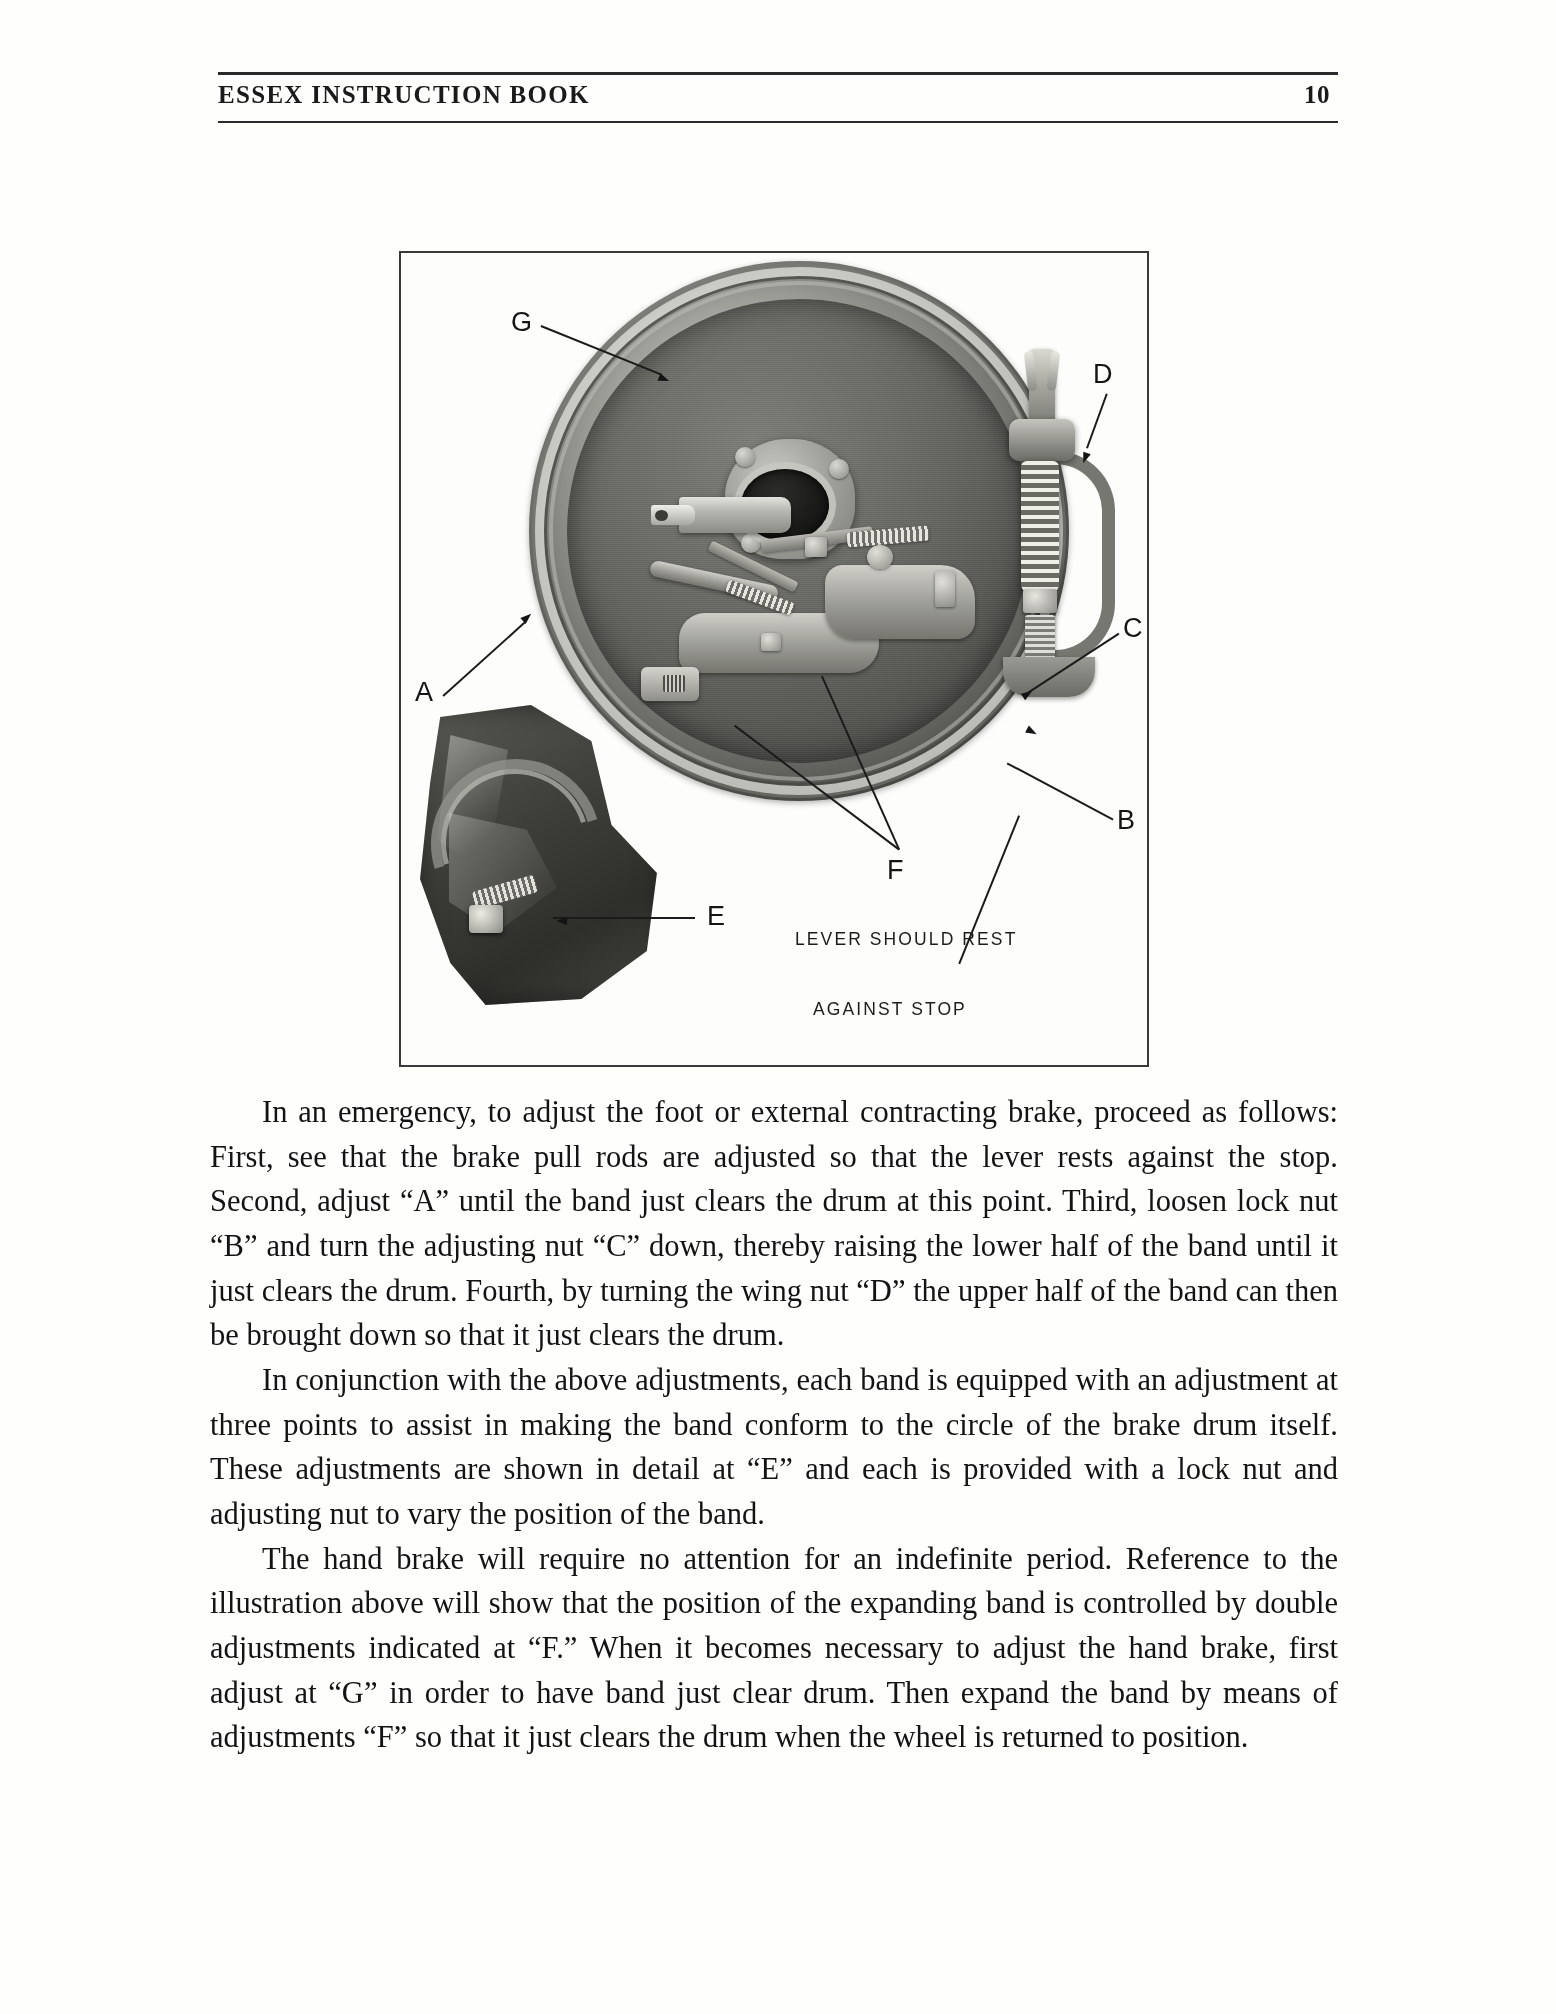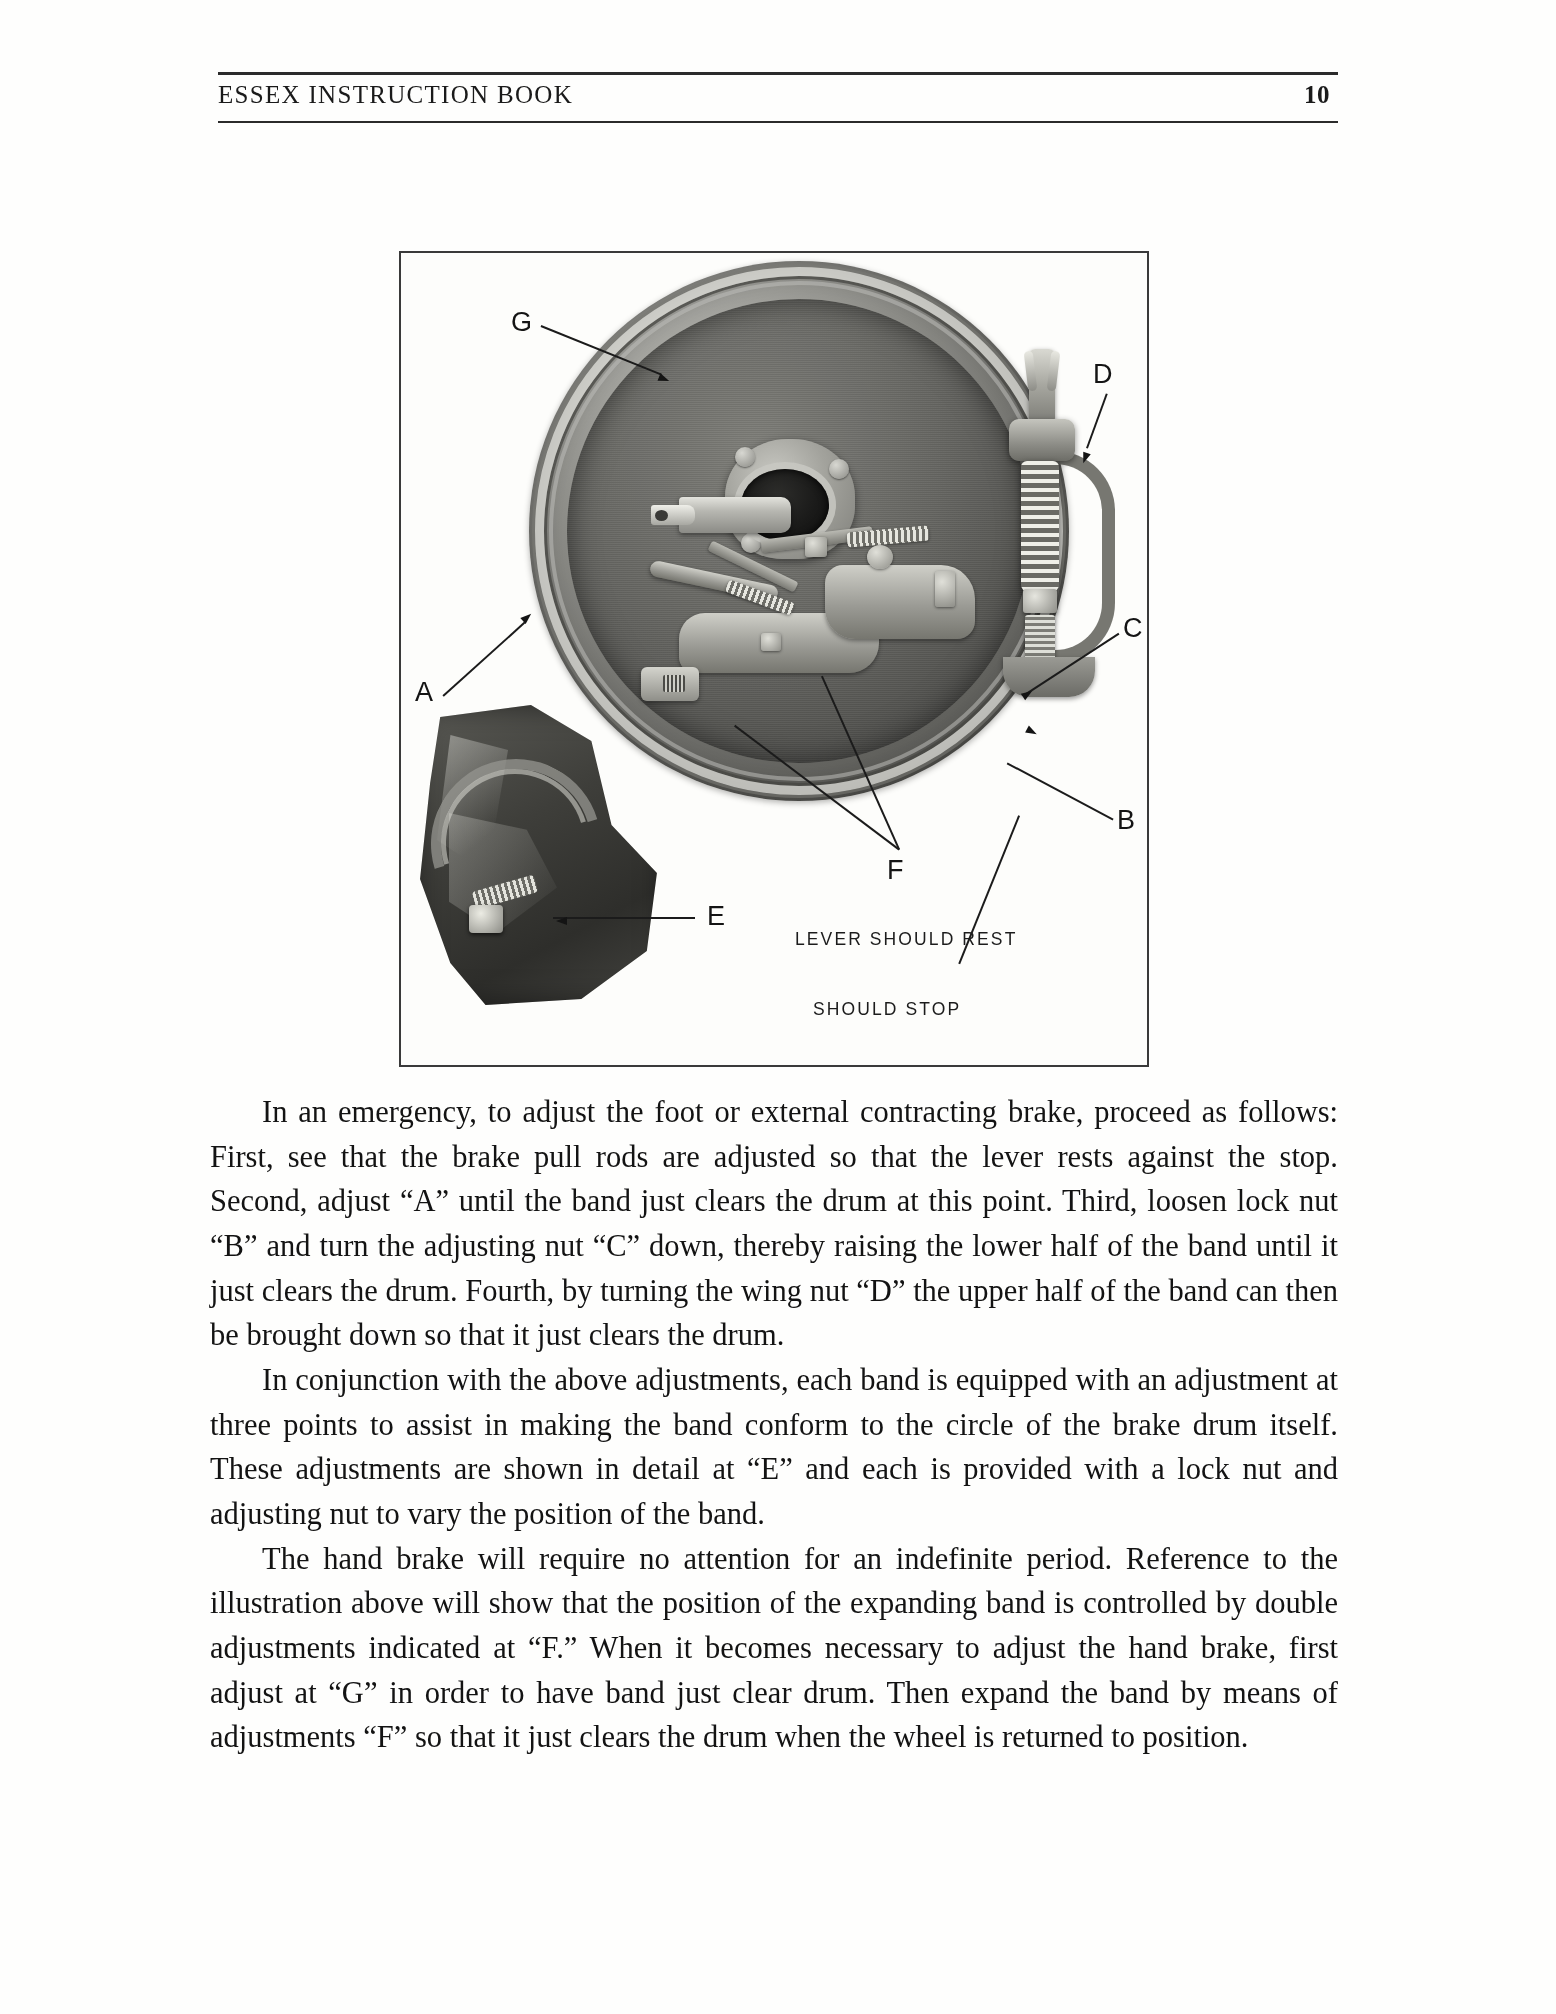--- a/index.html
+++ b/index.html
@@ -48,7 +48,7 @@
     top: 6px;
     font-size: 25px;
     letter-spacing: 1.3px;
-    font-weight: 400;
+    font-weight: 700;
     white-space: nowrap;
     font-family: "Liberation Serif", "DejaVu Serif", serif;
   }

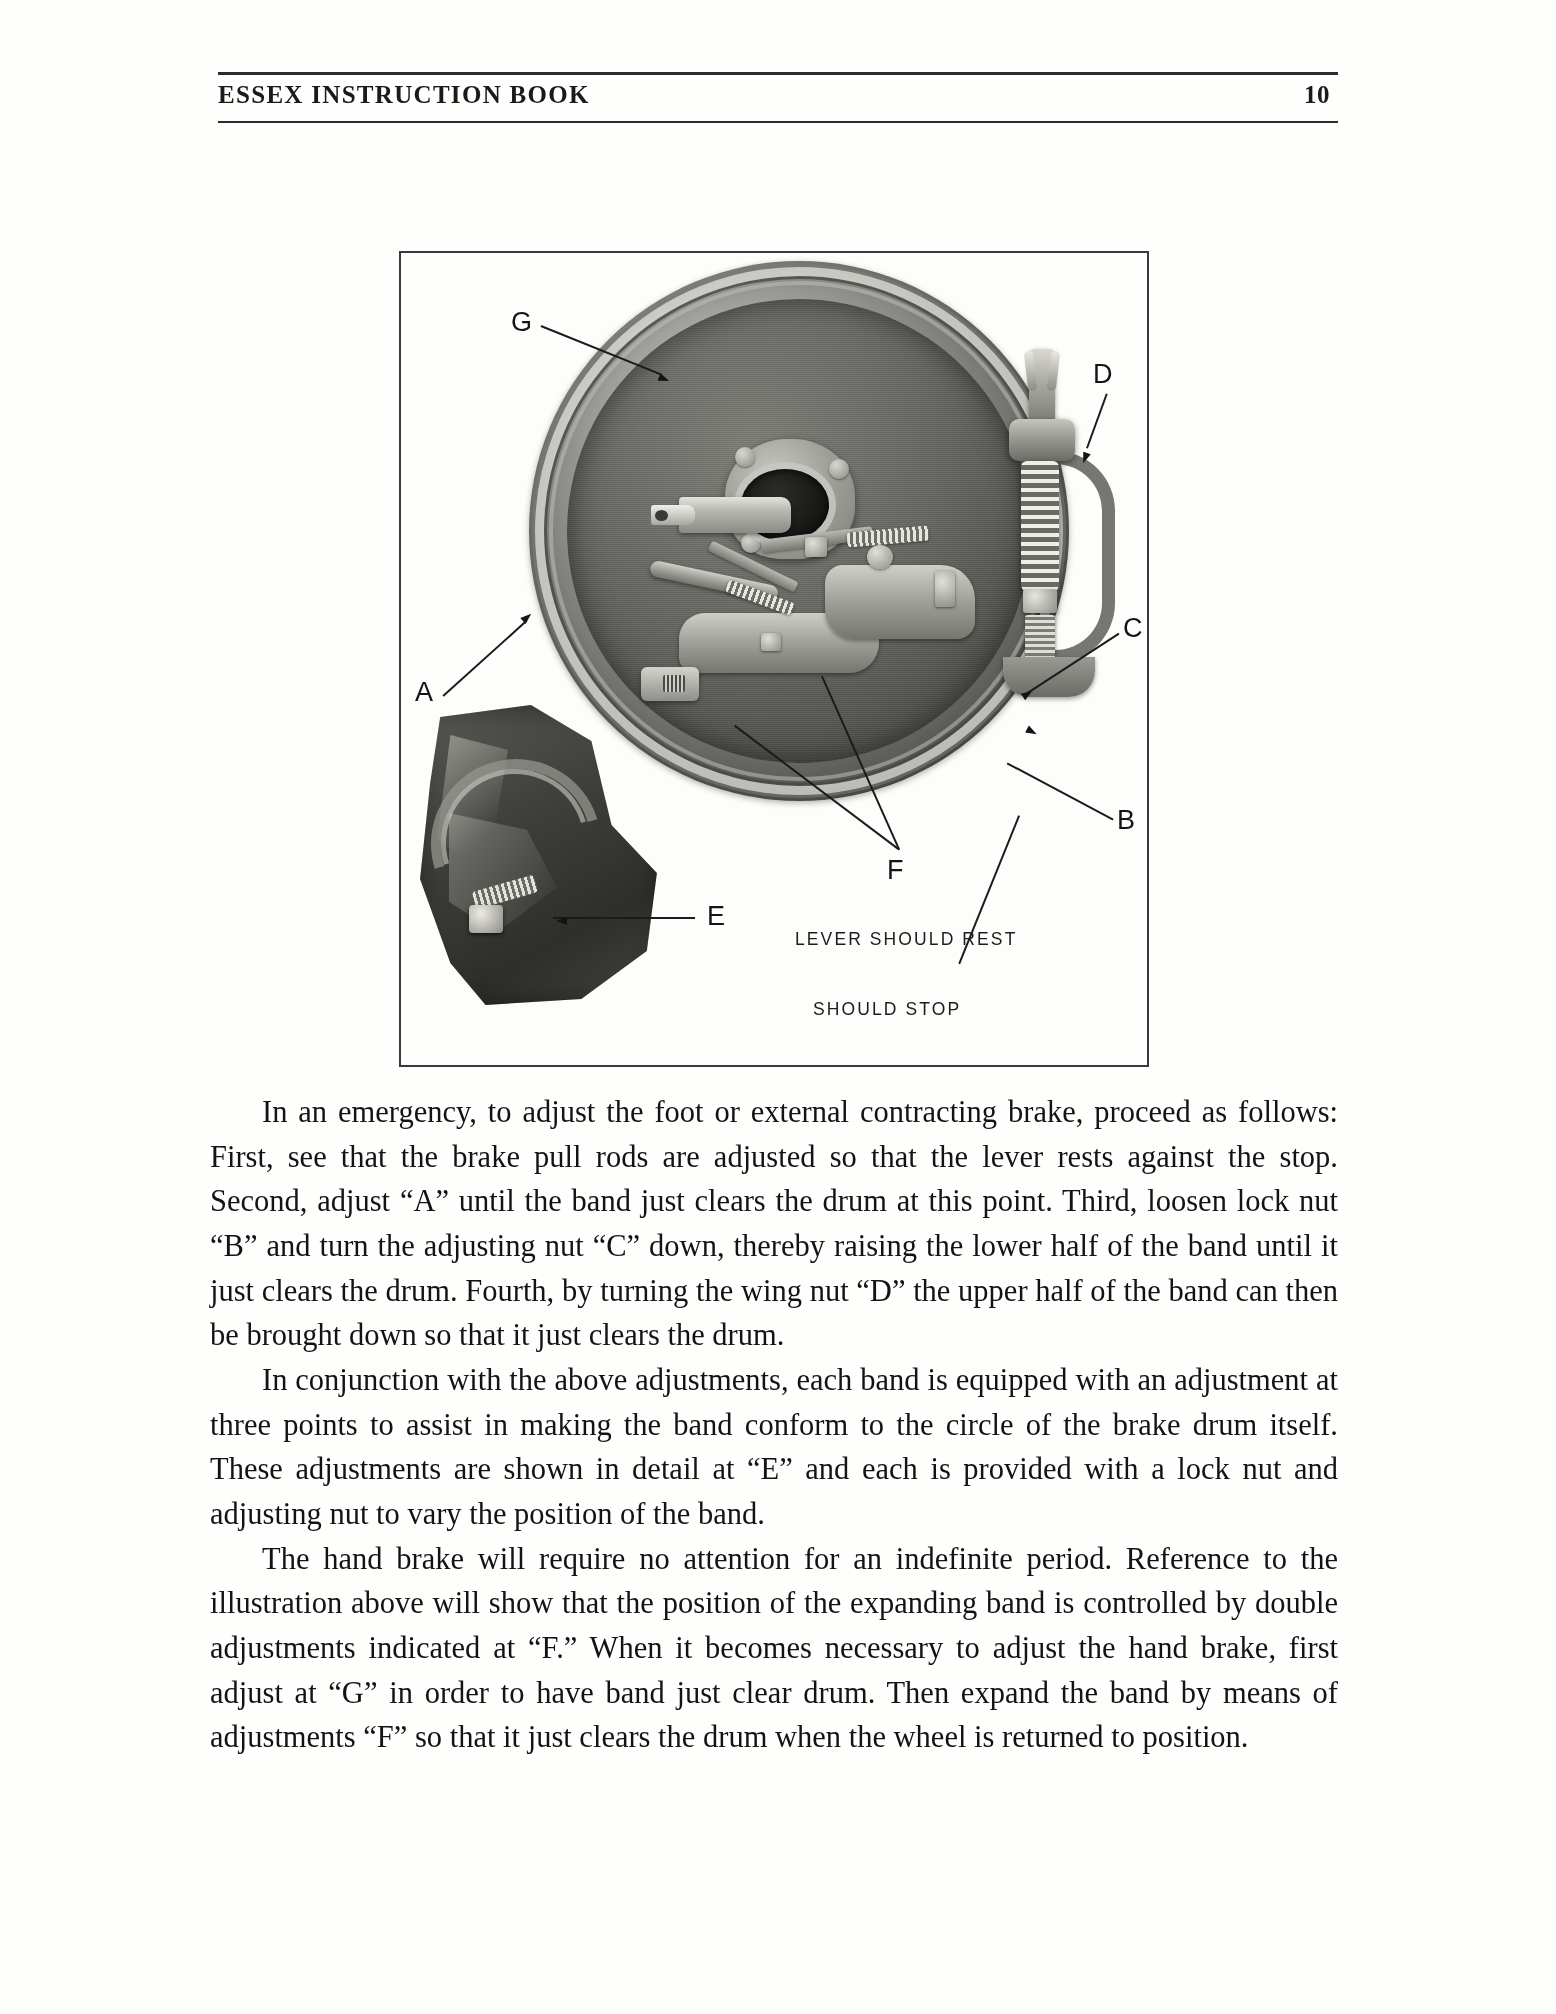--- a/index.html
+++ b/index.html
@@ -513,7 +513,7 @@
       <div class="callout" style="left:306px; top:650px;">E</div>
 
       <div class="fig-caption" style="left:394px; top:672px;">LEVER SHOULD REST</div>
-      <div class="fig-caption" style="left:412px; top:742px;">SHOULD   STOP</div>
+      <div class="fig-caption" style="left:412px; top:742px;">AGAINST   STOP</div>
 
     </div>
   </div>

